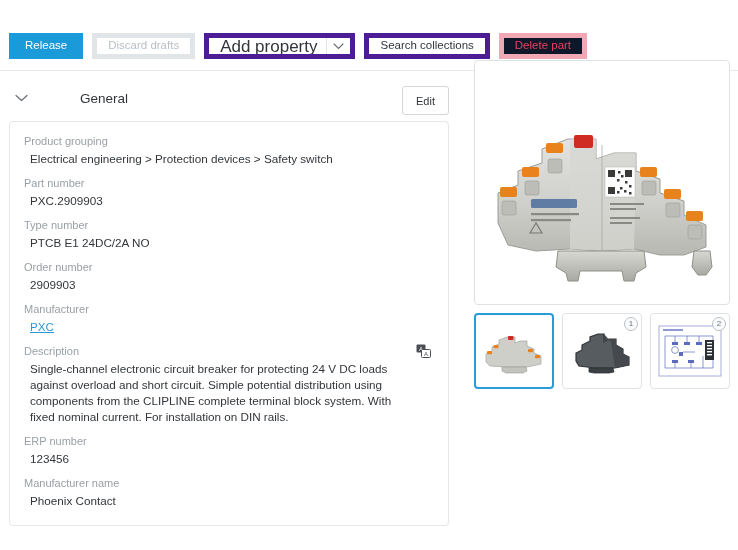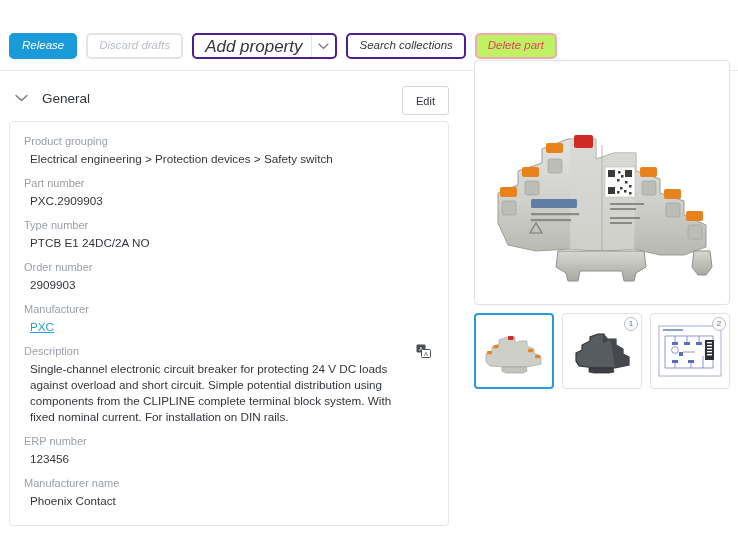--- a/index.html
+++ b/index.html
@@ -19,9 +19,9 @@
   }
   .btn {
     height: 26px; display: inline-flex; align-items: center; justify-content: center;
-    padding: 0 11px; font-size: 11.5px; border-radius: 5px;
-    border: 2px solid #4c1d95; background: #fff; color: #32363a;
-    white-space: nowrap; cursor: pointer; line-height: 1; font-style: italic;
+    padding: 0 11px; font-size: 11.5px; border-radius: 0;
+    border: 5px solid #4c1d95; background: #fff; color: #32363a;
+    white-space: nowrap; cursor: pointer; line-height: 1;
   }
   .btn-primary { background: #1a9ad8; border-color: #1a9ad8; color: #fff; }
   .btn-disabled { color: #b9bec4; border-color: #e2e5e8; background:#fff; cursor: default; }

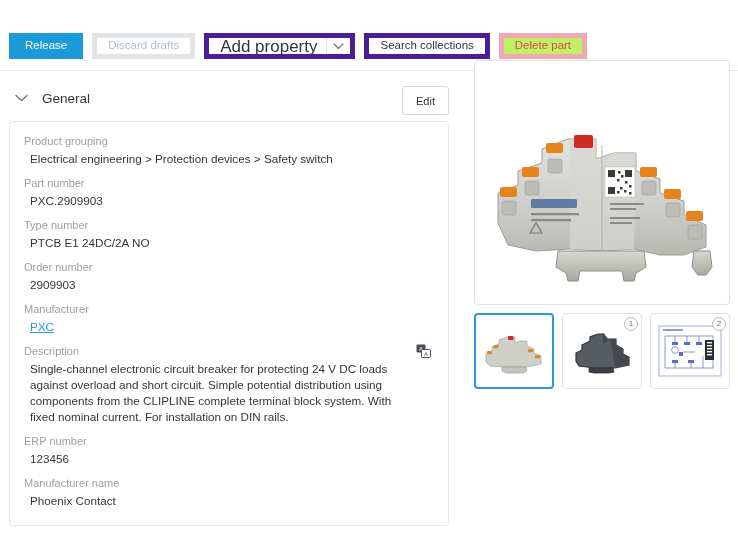--- a/index.html
+++ b/index.html
@@ -25,7 +25,7 @@
   }
   .btn-primary { background: #1a9ad8; border-color: #1a9ad8; color: #fff; }
   .btn-disabled { color: #b9bec4; border-color: #e2e5e8; background:#fff; cursor: default; }
-  .btn-danger { color: #e8405a; border-color: #f1a7b4; background:#bef264; }
+  .btn-danger { color: #e8405a; border-color: #f1a7b4; background:#0f172a; }
   .btn-split { padding: 0; display: inline-flex; align-items: stretch; overflow: hidden; }
   .btn-split .lbl { display:flex; align-items:center; padding: 0 9px 0 11px; font-size: 17px; }
   .btn-split .chev {

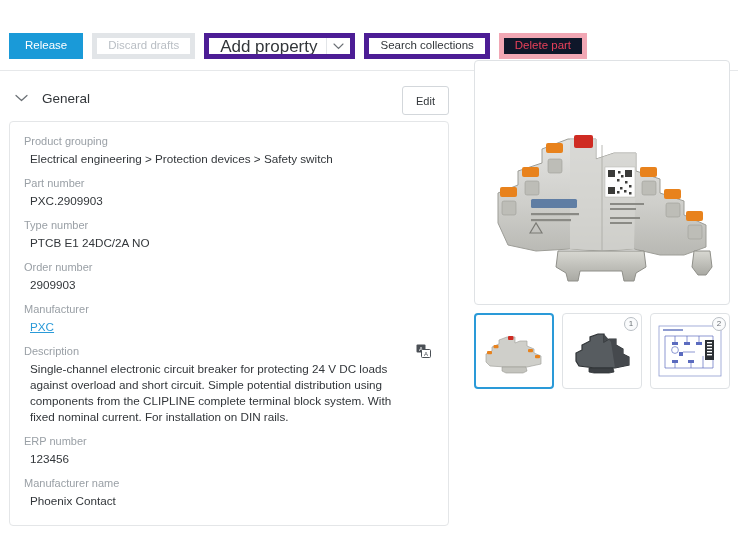--- a/index.html
+++ b/index.html
@@ -42,7 +42,7 @@
   .left-col { position: absolute; left: 9px; top: 84px; width: 440px; }
 
   .section-header {
-    display:flex; align-items:center; height: 28px; padding-left: 6px; position: relative;
+    display:flex; align-items:center; height: 28px; padding-left: 6px; position: relative; gap: 38px;
   }
   .section-chevron { width: 18px; display:flex; align-items:center; }
   .section-title {

